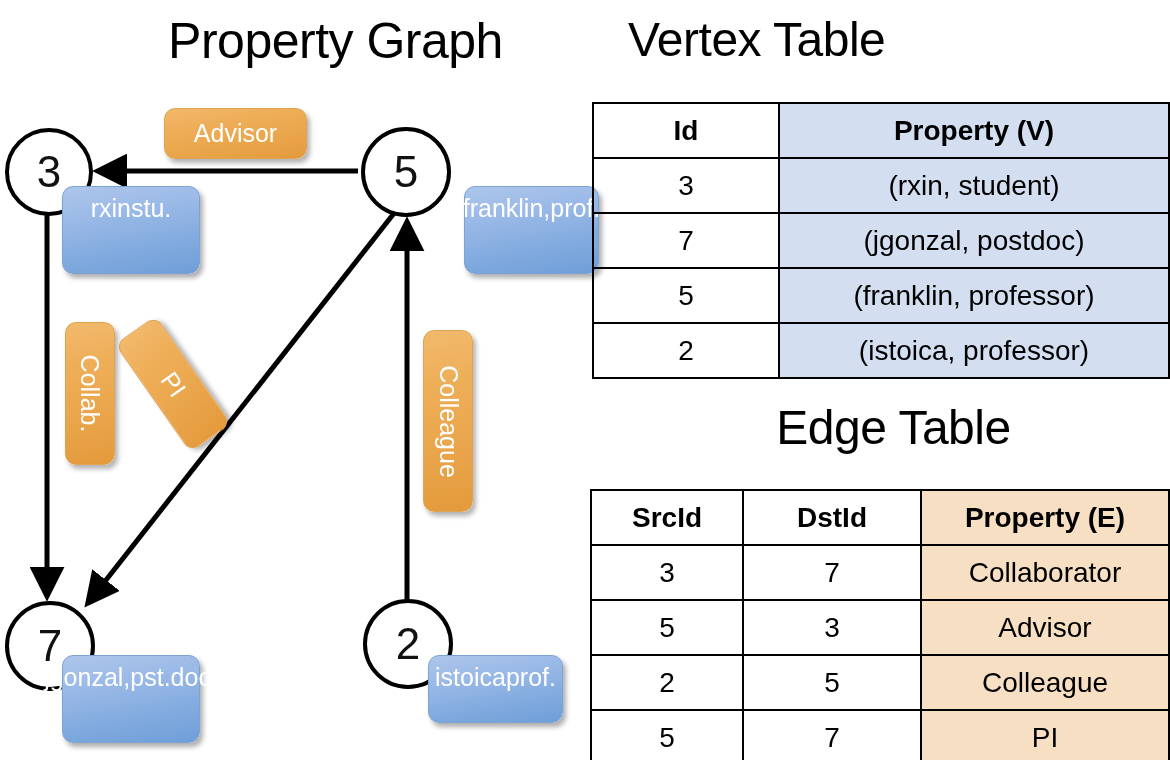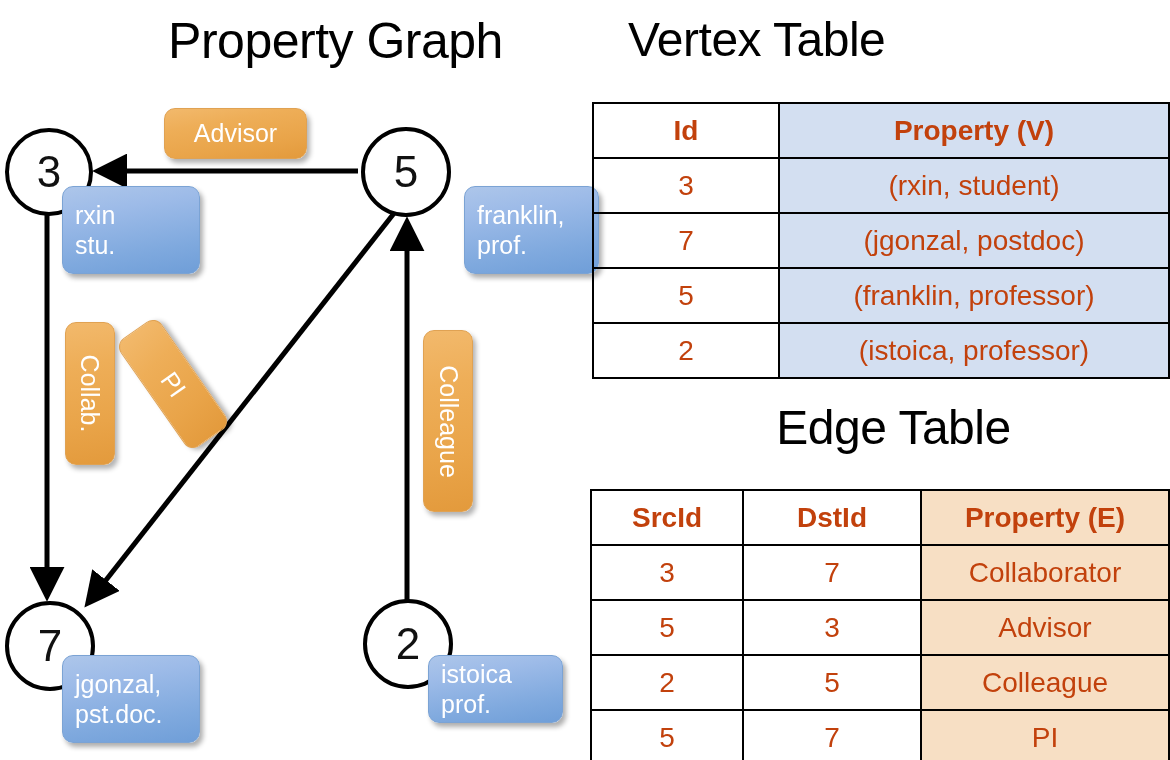--- a/index.html
+++ b/index.html
@@ -122,7 +122,7 @@
     text-align: center;
     font-weight: 300;
     font-size: 28px;
-    color: #c2410c;
+    color: #000000;
     padding: 0;
     height: 53px;
     line-height: 53px;

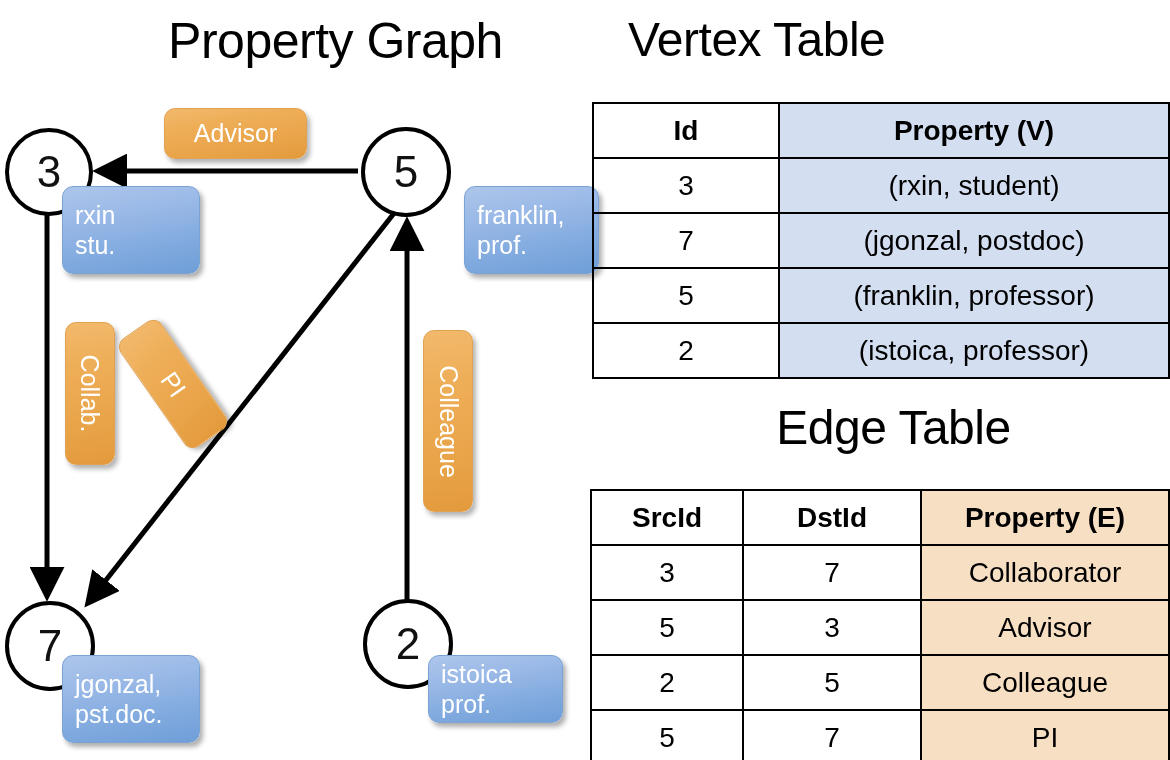--- a/index.html
+++ b/index.html
@@ -74,7 +74,7 @@
     border-radius: 11px;
     color: #ffffff;
     display: flex;
-    flex-direction: column;
+    flex-direction: row;
     justify-content: center;
     padding: 6px 12px;
     font-size: 25px;

